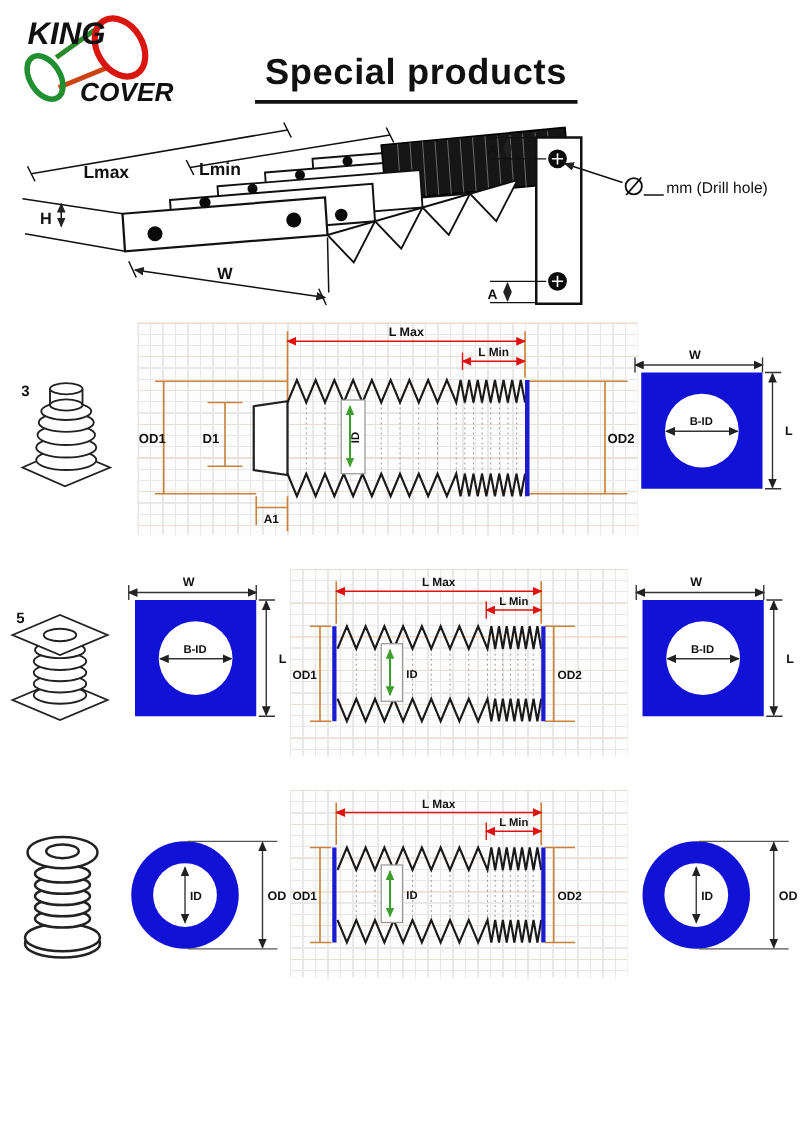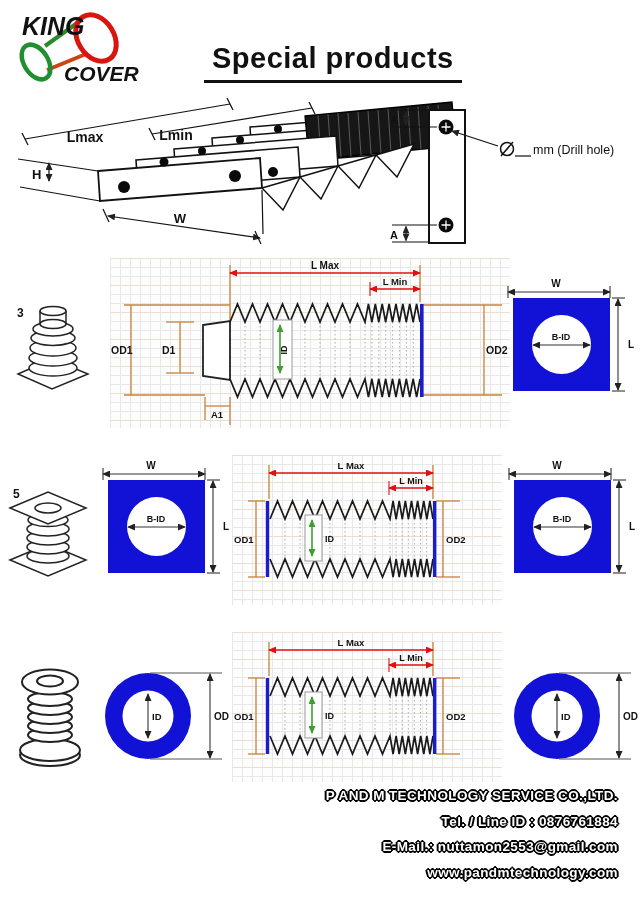--- a/index.html
+++ b/index.html
@@ -350,13 +350,7 @@
   <text x="114" y="64" font-size="10" class="dimtxt">OD</text>
 </svg>
 
-<div class="footer">
-  <div>P AND M TECHNOLOGY SERVICE CO.,LTD.</div>
-  <div>Tel. / Line ID : 0876761884</div>
-  <div>E-Mail.: nuttamon2553@gmail.com</div>
-  <div>www.pandmtechnology.com</div>
+
 </div>
 
-</div>
-
 </body></html>

